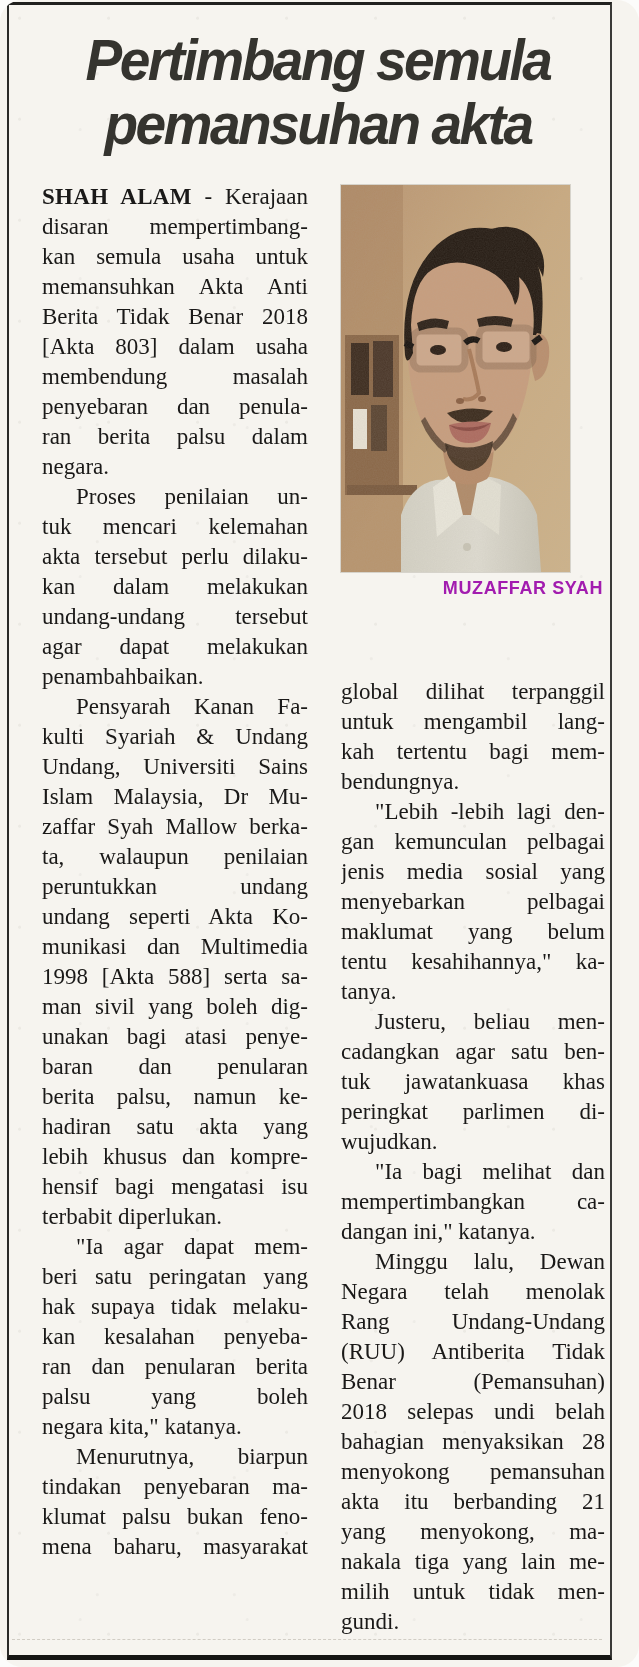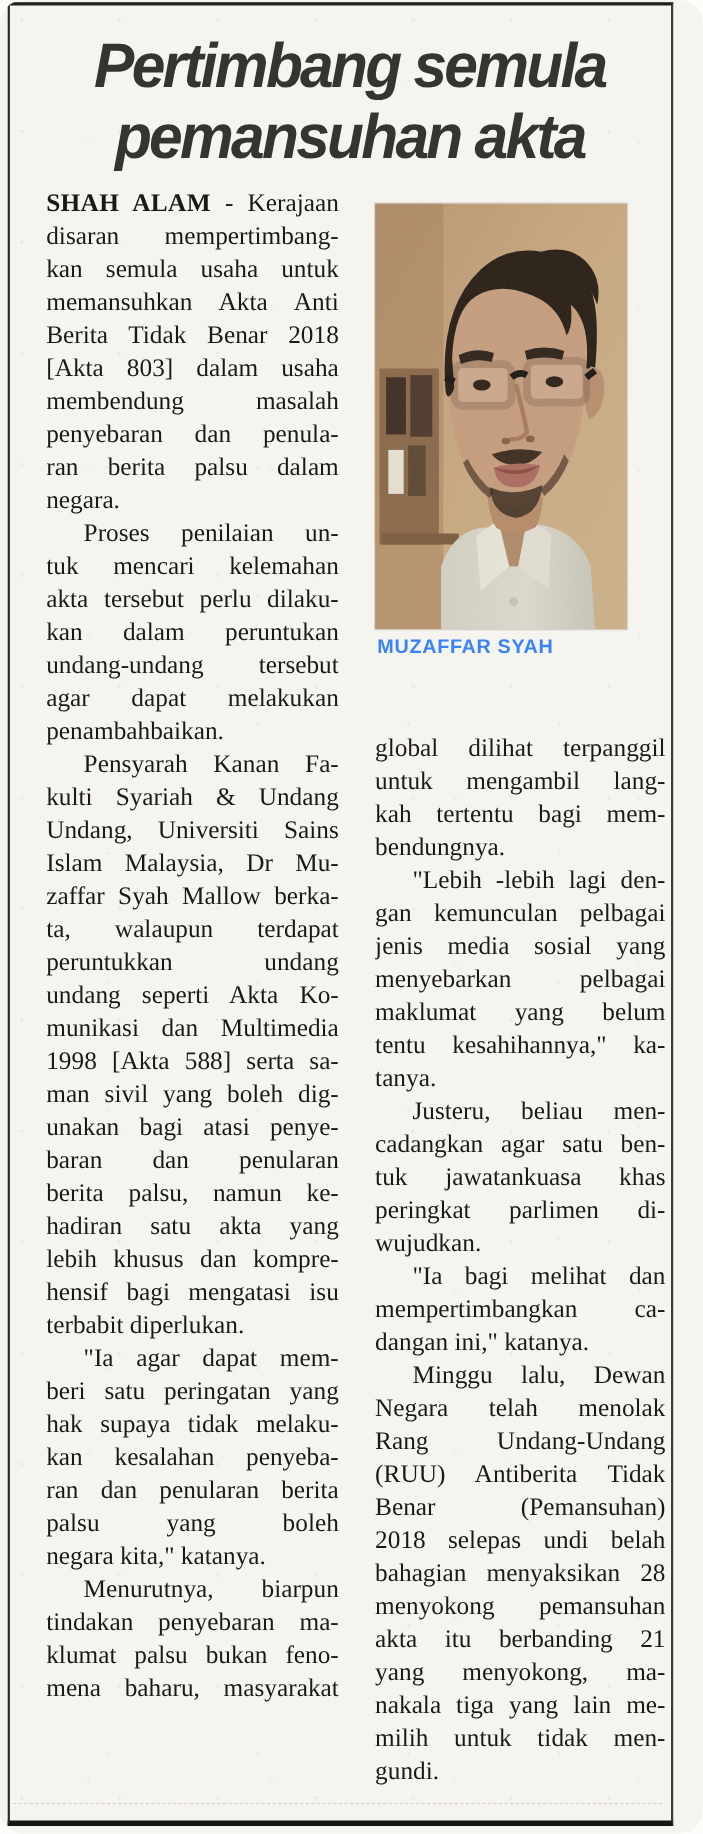--- a/index.html
+++ b/index.html
@@ -19,7 +19,7 @@
     font-family:"Liberation Sans",sans-serif;font-weight:bold;font-style:italic;
     font-size:55px;line-height:62px;letter-spacing:-2.5px;color:#35342f;
     transform:scaleY(1.04);}
-  .col{position:absolute;color:#171614;}
+  .col{position:absolute;color:#171614;margin-top:12px;}
   .col1{left:42px;top:170px;width:266px;}
   .col2{left:341px;top:665px;width:264px;}
   .line{font-size:23px;line-height:30px;height:30px;text-align:justify;

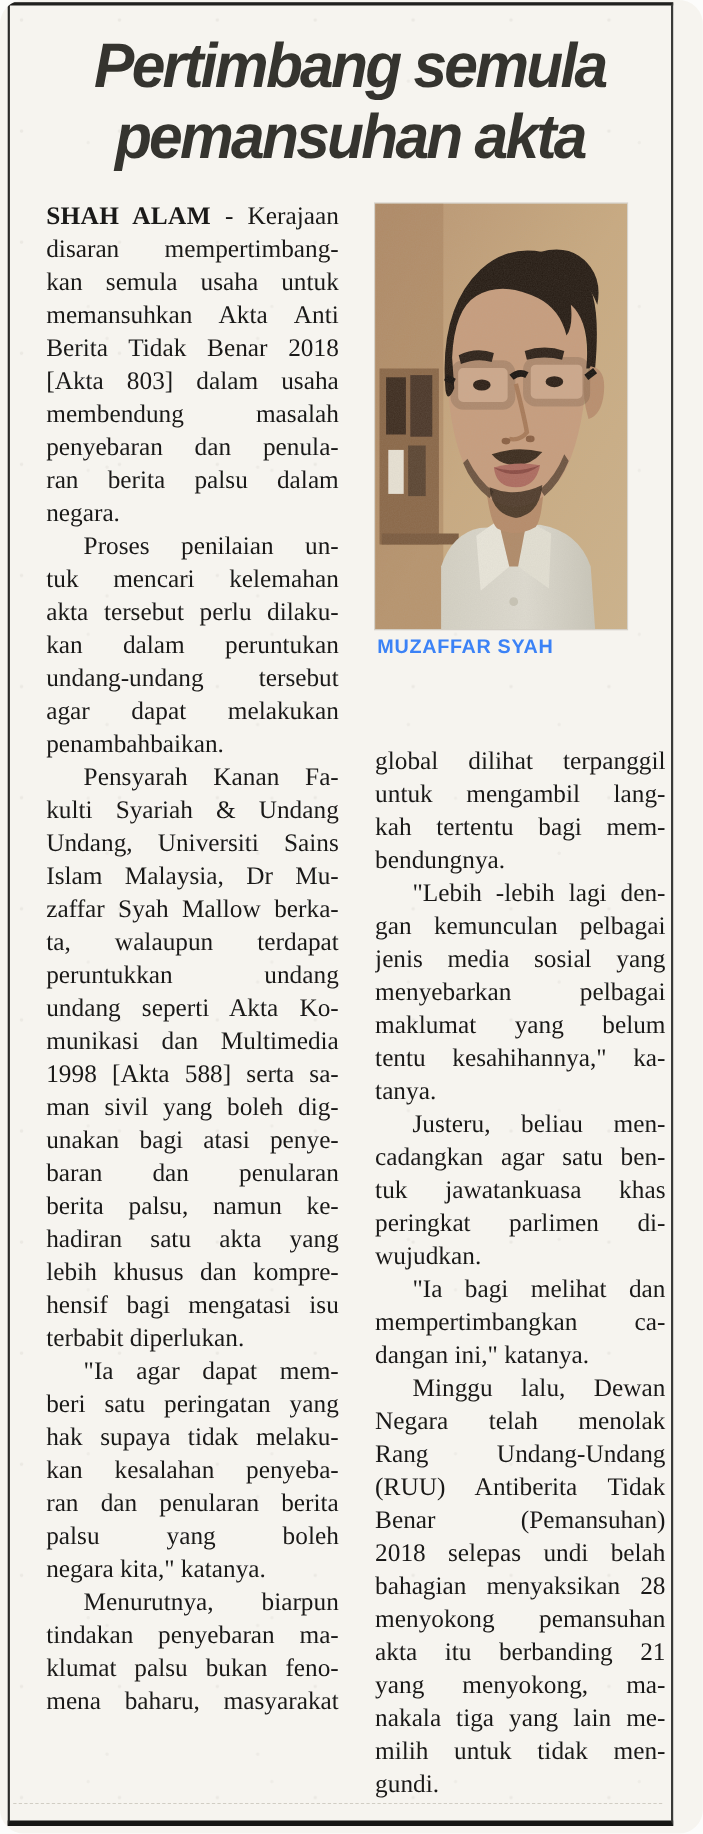--- a/index.html
+++ b/index.html
@@ -62,7 +62,7 @@
       <div class="line indent">Proses penilaian un-</div>
       <div class="line">tuk mencari kelemahan</div>
       <div class="line">akta tersebut perlu dilaku-</div>
-      <div class="line">kan dalam peruntukan</div>
+      <div class="line">kan dalam melakukan</div>
       <div class="line">undang-undang tersebut</div>
       <div class="line">agar dapat melakukan</div>
       <div class="line last">penambahbaikan.</div>

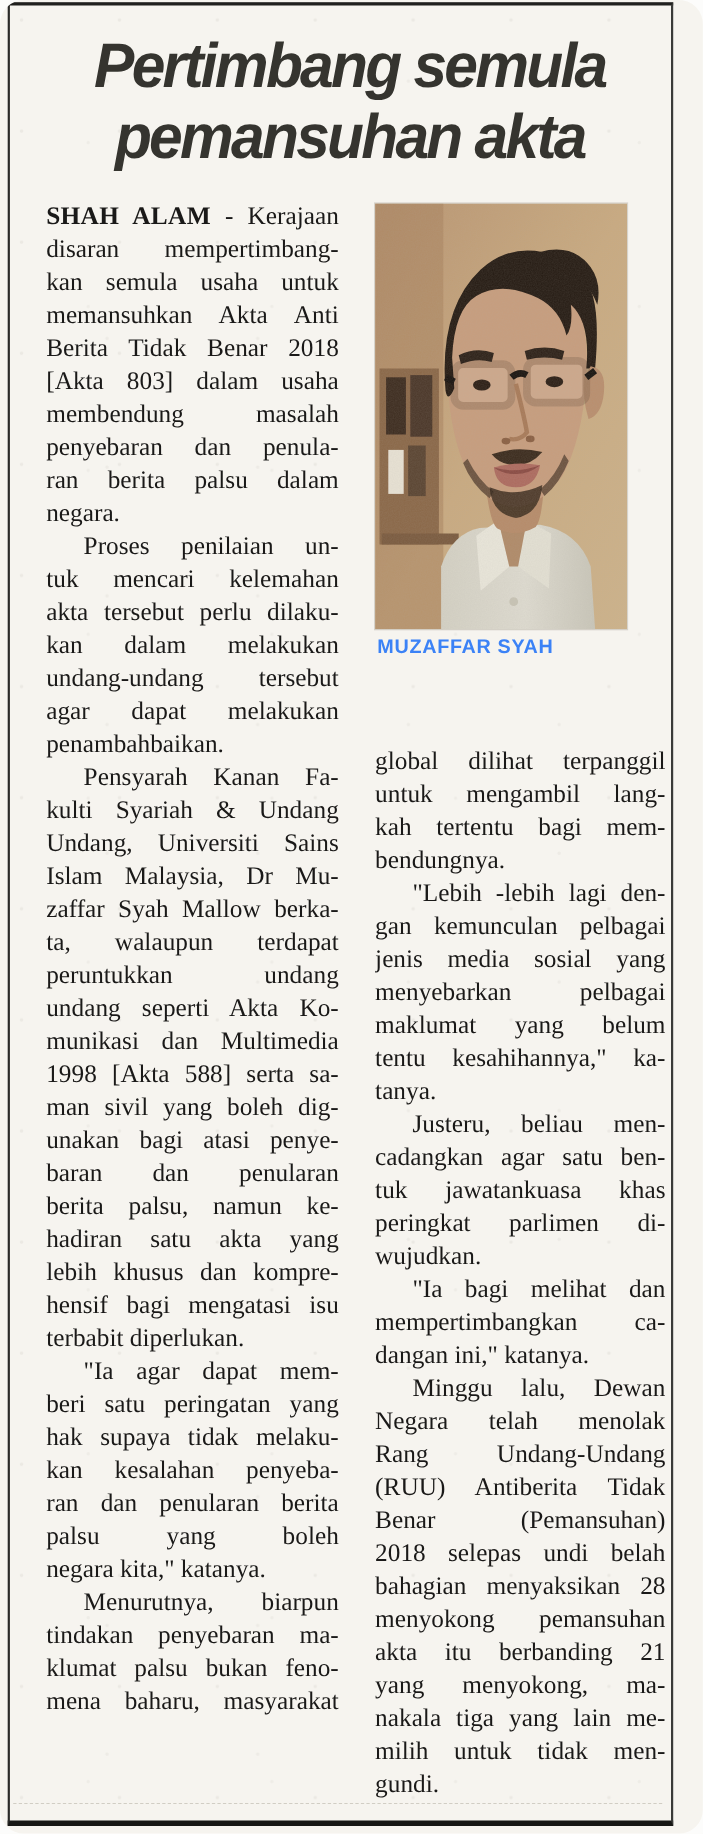--- a/index.html
+++ b/index.html
@@ -32,7 +32,7 @@
   .photo svg{display:block;width:100%;height:100%;}
   .caption{position:absolute;left:343px;top:578px;width:260px;
     font-family:"Liberation Sans",sans-serif;font-weight:bold;font-size:18px;
-    letter-spacing:.6px;color:#3b82f6;}
+    letter-spacing:.6px;color:#a21caf;text-align:right;}
   .foldline{position:absolute;left:12px;top:1639px;width:590px;height:0;
     border-top:1px dashed #c8c4ba;opacity:.8;}
 </style>

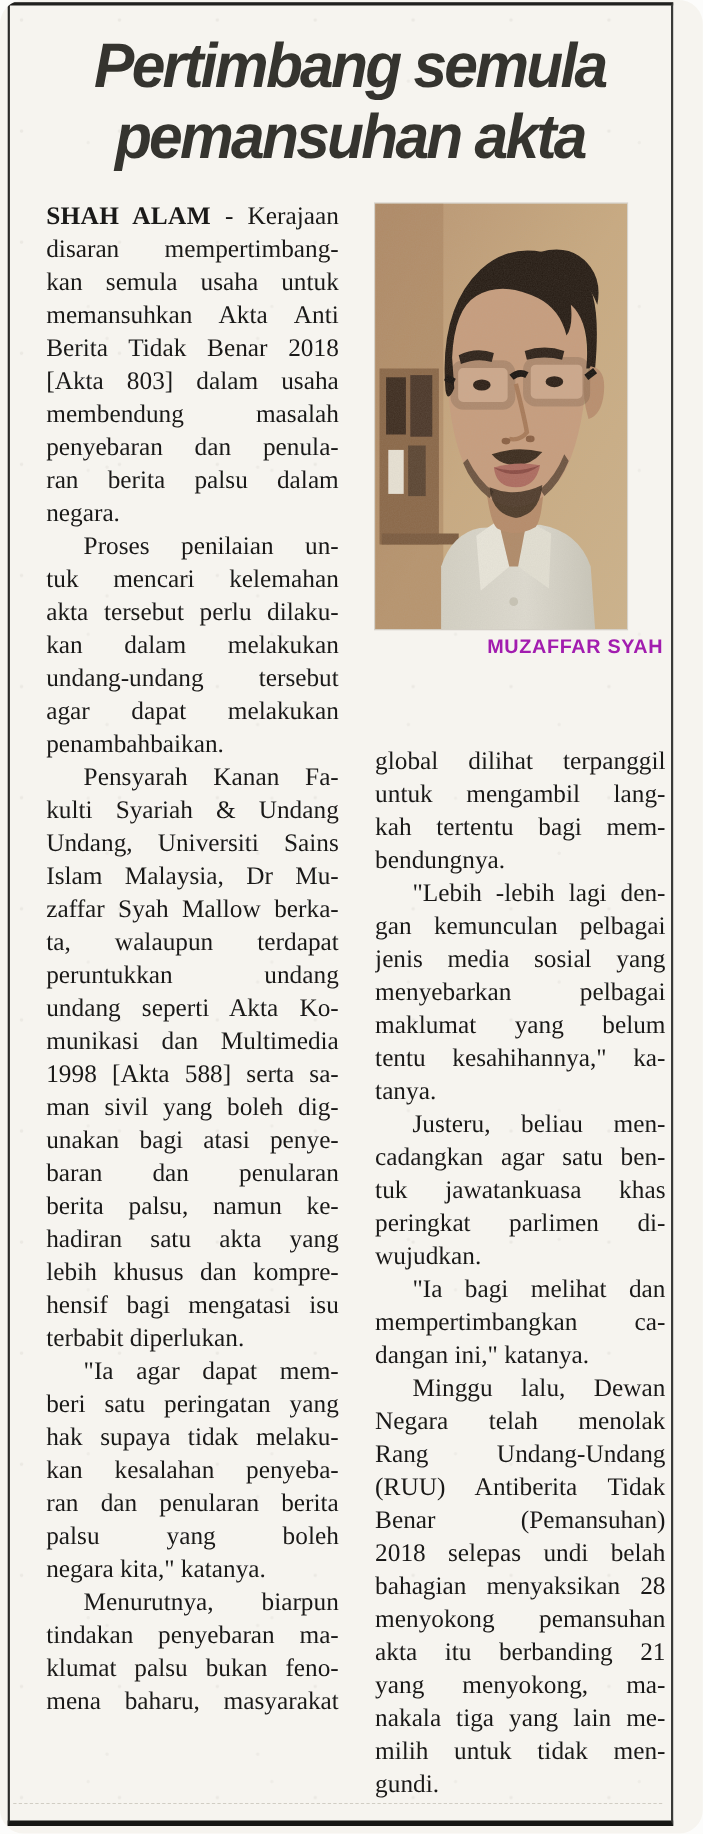--- a/index.html
+++ b/index.html
@@ -71,7 +71,7 @@
       <div class="line">Undang, Universiti Sains</div>
       <div class="line">Islam Malaysia, Dr Mu-</div>
       <div class="line">zaffar Syah Mallow berka-</div>
-      <div class="line">ta, walaupun terdapat</div>
+      <div class="line">ta, walaupun penilaian</div>
       <div class="line">peruntukkan undang</div>
       <div class="line">undang seperti Akta Ko-</div>
       <div class="line">munikasi dan Multimedia</div>

